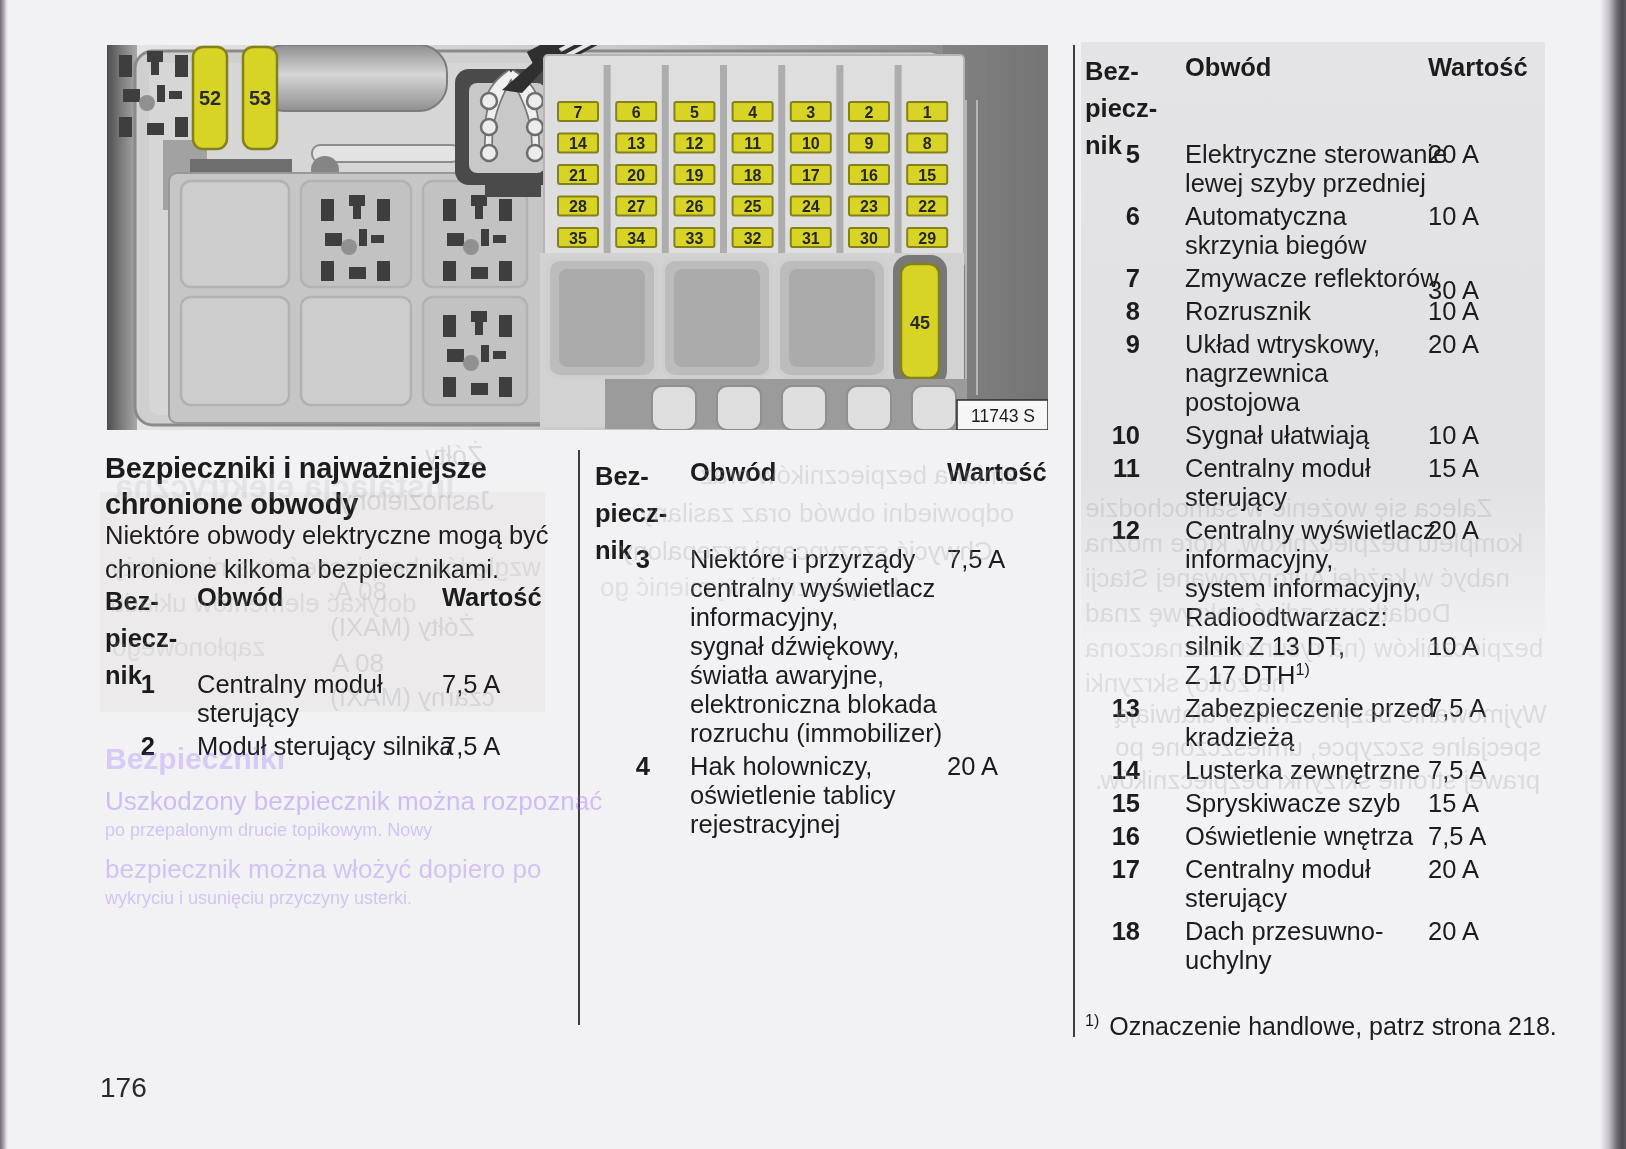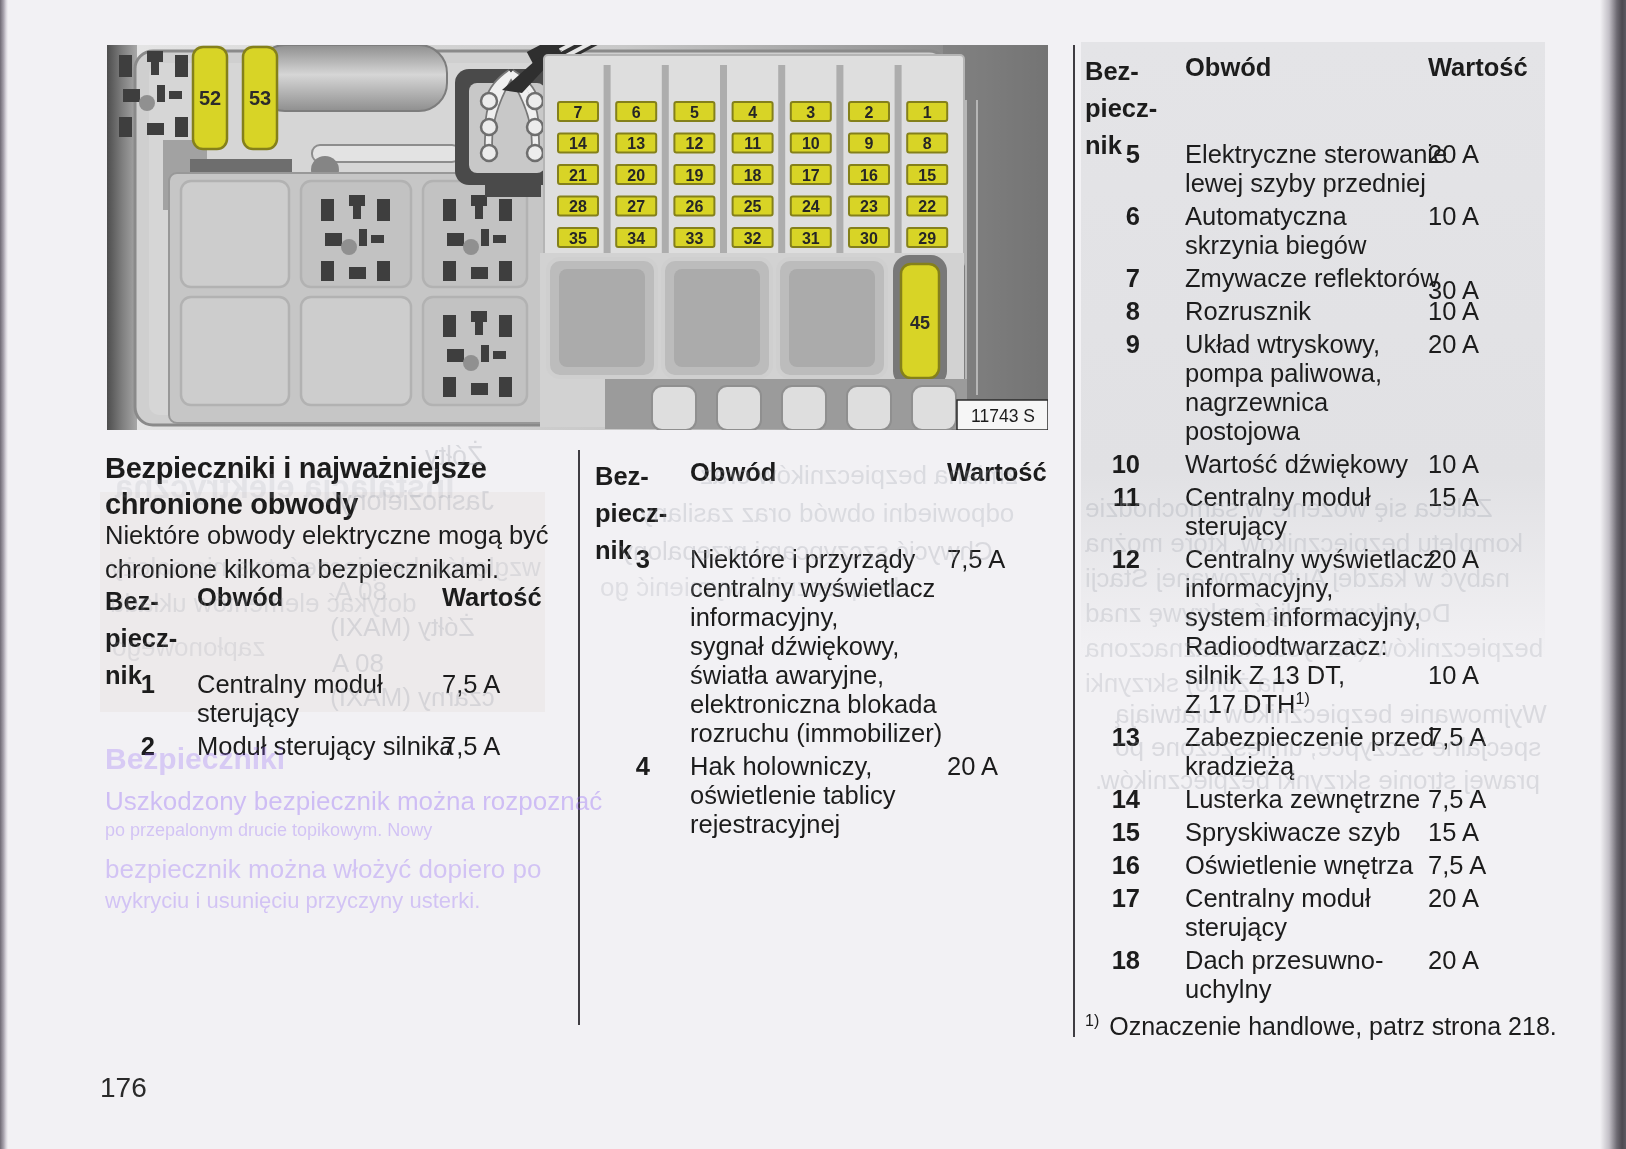--- a/index.html
+++ b/index.html
@@ -454,7 +454,6 @@
         <div class="tnum">9</div>
         <div class="tcirc">
           <div class="tline">Układ wtryskowy,</div>
-          <div class="tline">pompa paliwowa,</div>
           <div class="tline">nagrzewnica</div>
           <div class="tline">postojowa</div>
         </div>

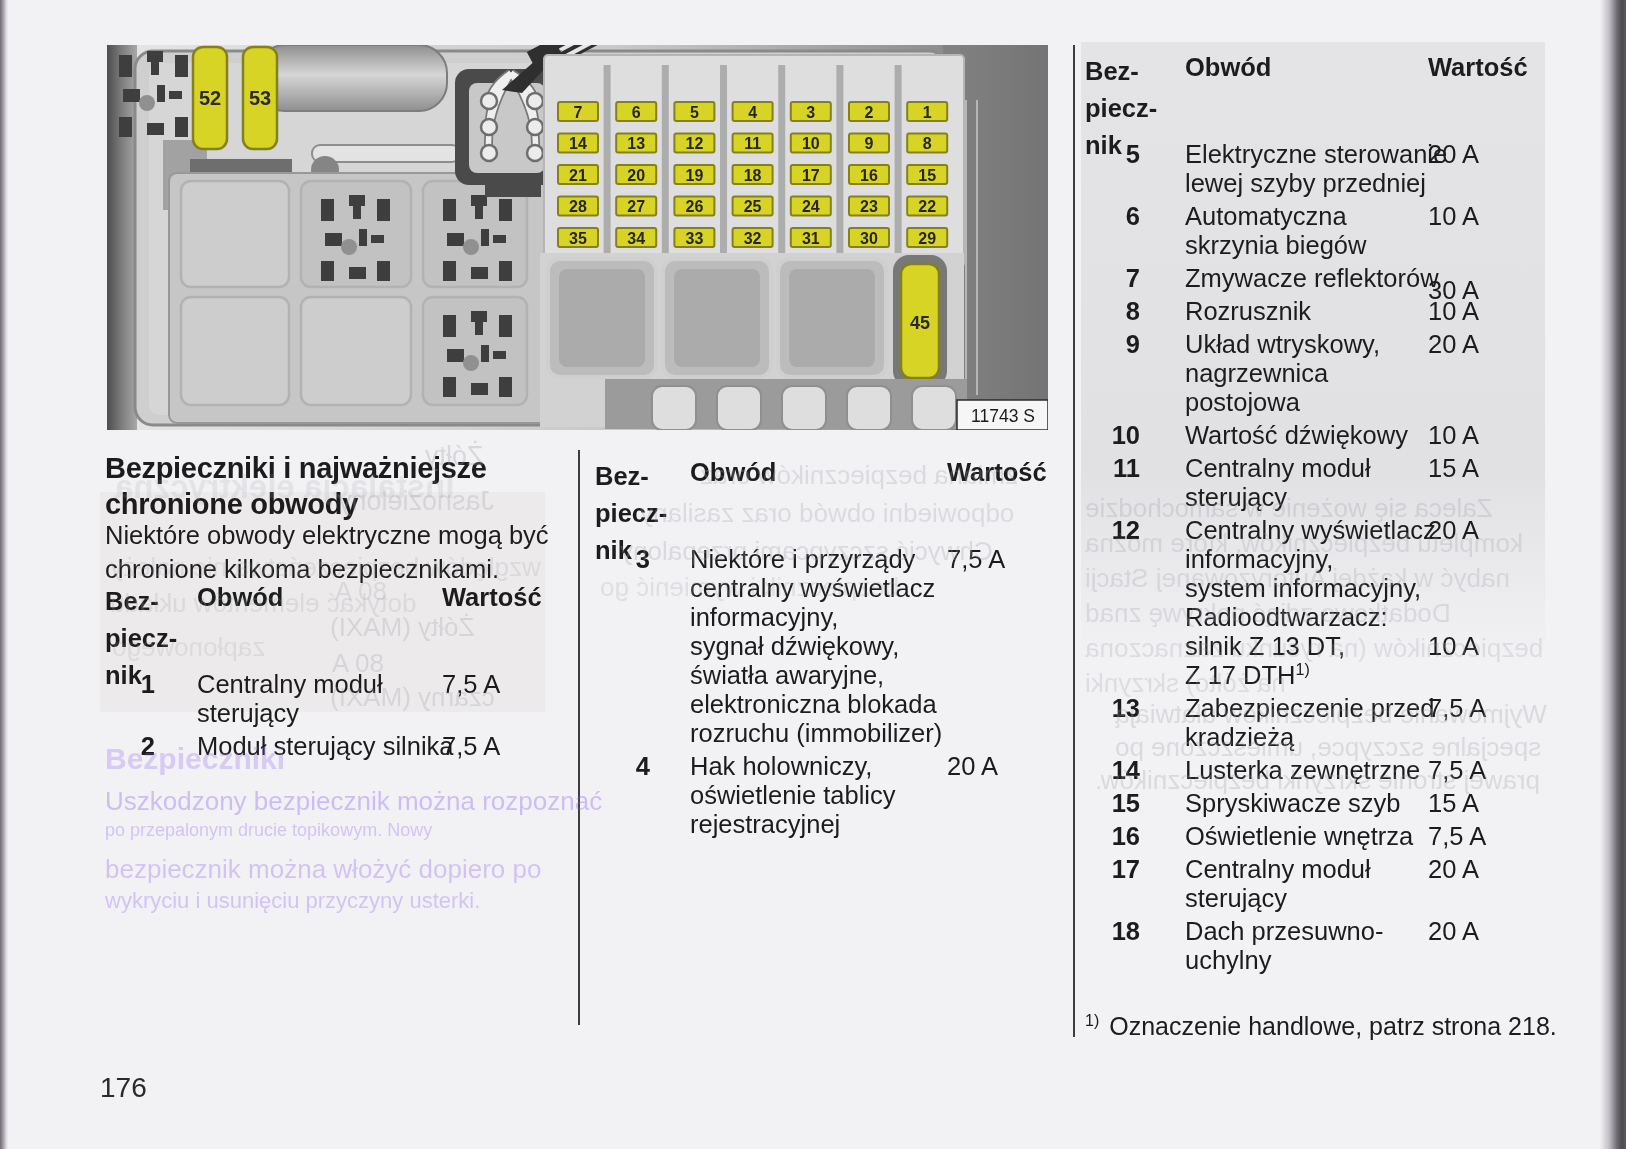--- a/index.html
+++ b/index.html
@@ -462,7 +462,7 @@
       <div class="trow">
         <div class="tnum">10</div>
         <div class="tcirc">
-          <div class="tline">Wartość dźwiękowy</div>
+          <div class="tline">Sygnał ułatwiają</div>
         </div>
         <div class="tval" style="top: 0px;">10 A</div>
       </div>

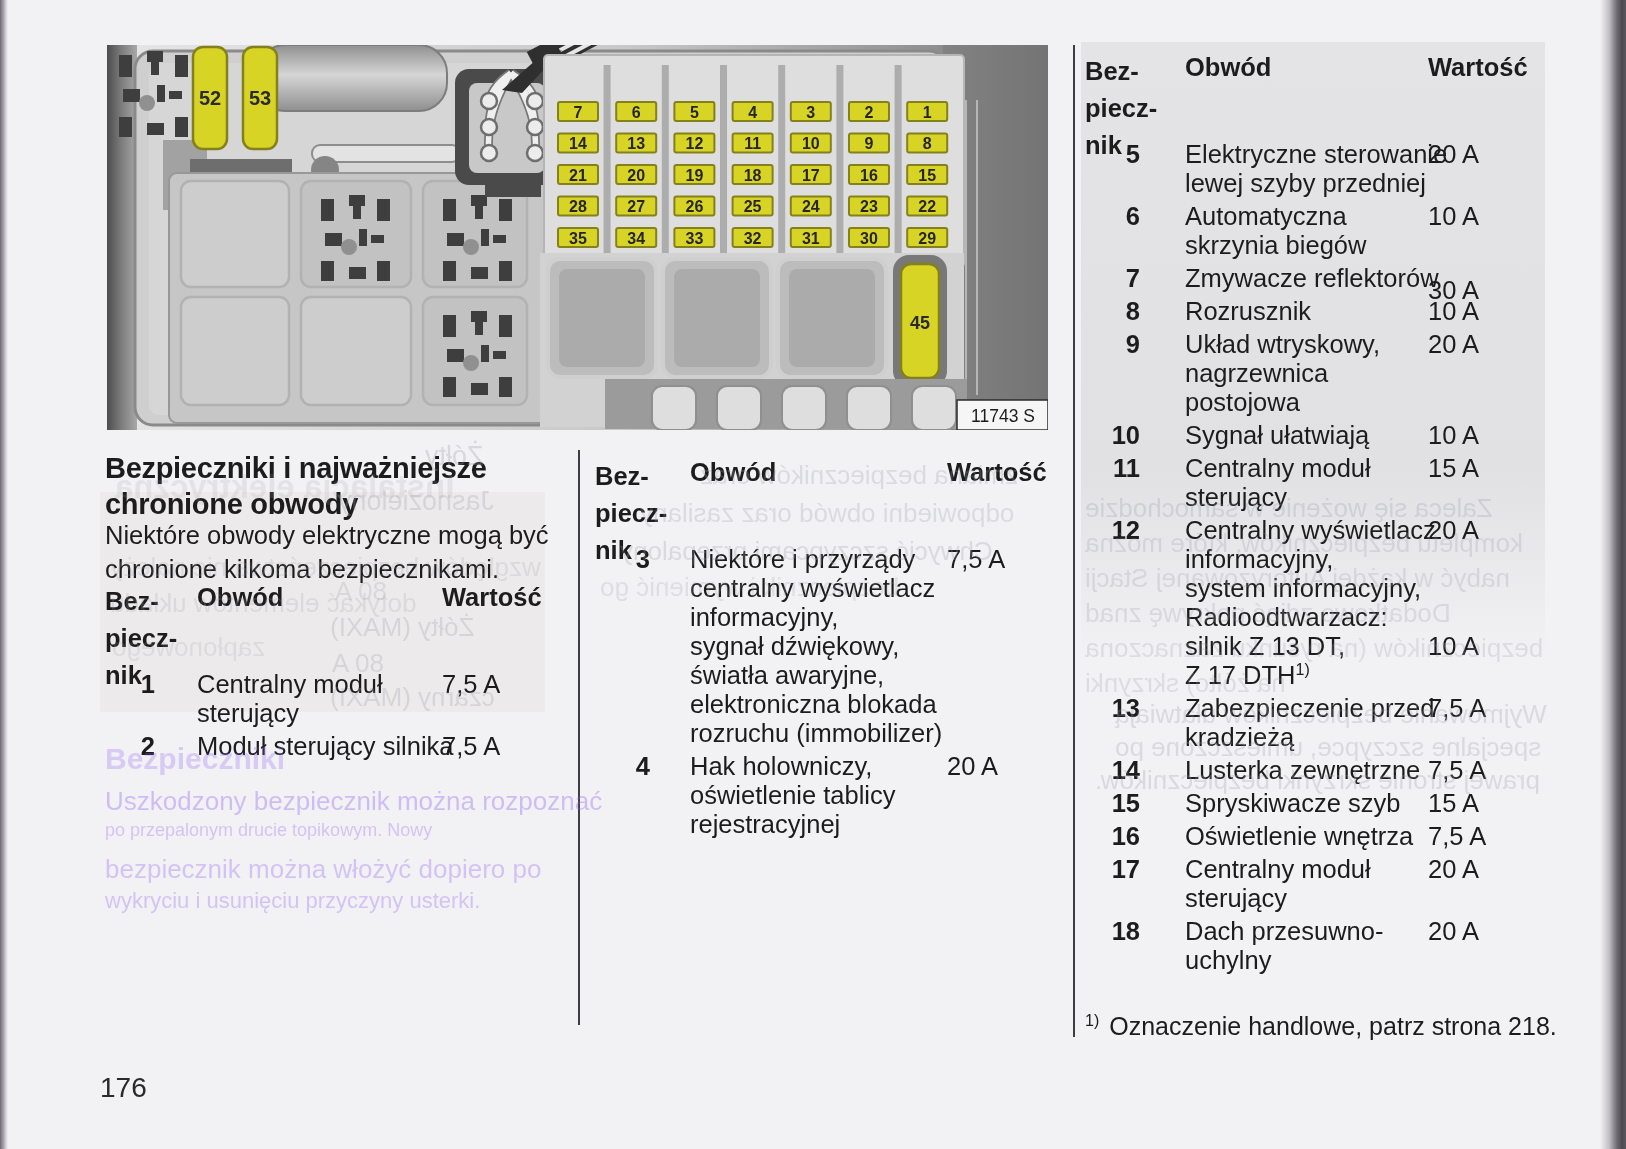--- a/index.html
+++ b/index.html
@@ -554,7 +554,7 @@
       <div class="bleed" style="left: 105px; top: 786px; font-size: 26px; opacity: 0.34;">Uszkodzony bezpiecznik można rozpoznać</div>
       <div class="bleed" style="left: 105px; top: 820px; font-size: 18px; opacity: 0.3;">po przepalonym drucie topikowym. Nowy</div>
       <div class="bleed" style="left: 105px; top: 854px; font-size: 26px; opacity: 0.3;">bezpiecznik można włożyć dopiero po</div>
-      <div class="bleed" style="left: 105px; top: 888px; font-size: 22px; opacity: 0.3;">wykryciu i usunięciu przyczyny usterki.</div>
+      <div class="bleed" style="left: 105px; top: 888px; font-size: 18px; opacity: 0.3;">wykryciu i usunięciu przyczyny usterki.</div>
       <div class="bleed mir" style="left: 700px; top: 460px; font-size: 26px; opacity: 0.26;">zmiana bezpieczników oraz</div>
       <div class="bleed mir" style="left: 640px; top: 498px; font-size: 26px; opacity: 0.26;">odpowiedni obwód oraz zasilany</div>
       <div class="bleed mir" style="left: 620px; top: 536px; font-size: 26px; opacity: 0.28;">Chwycić szczypcami przepalony</div>

